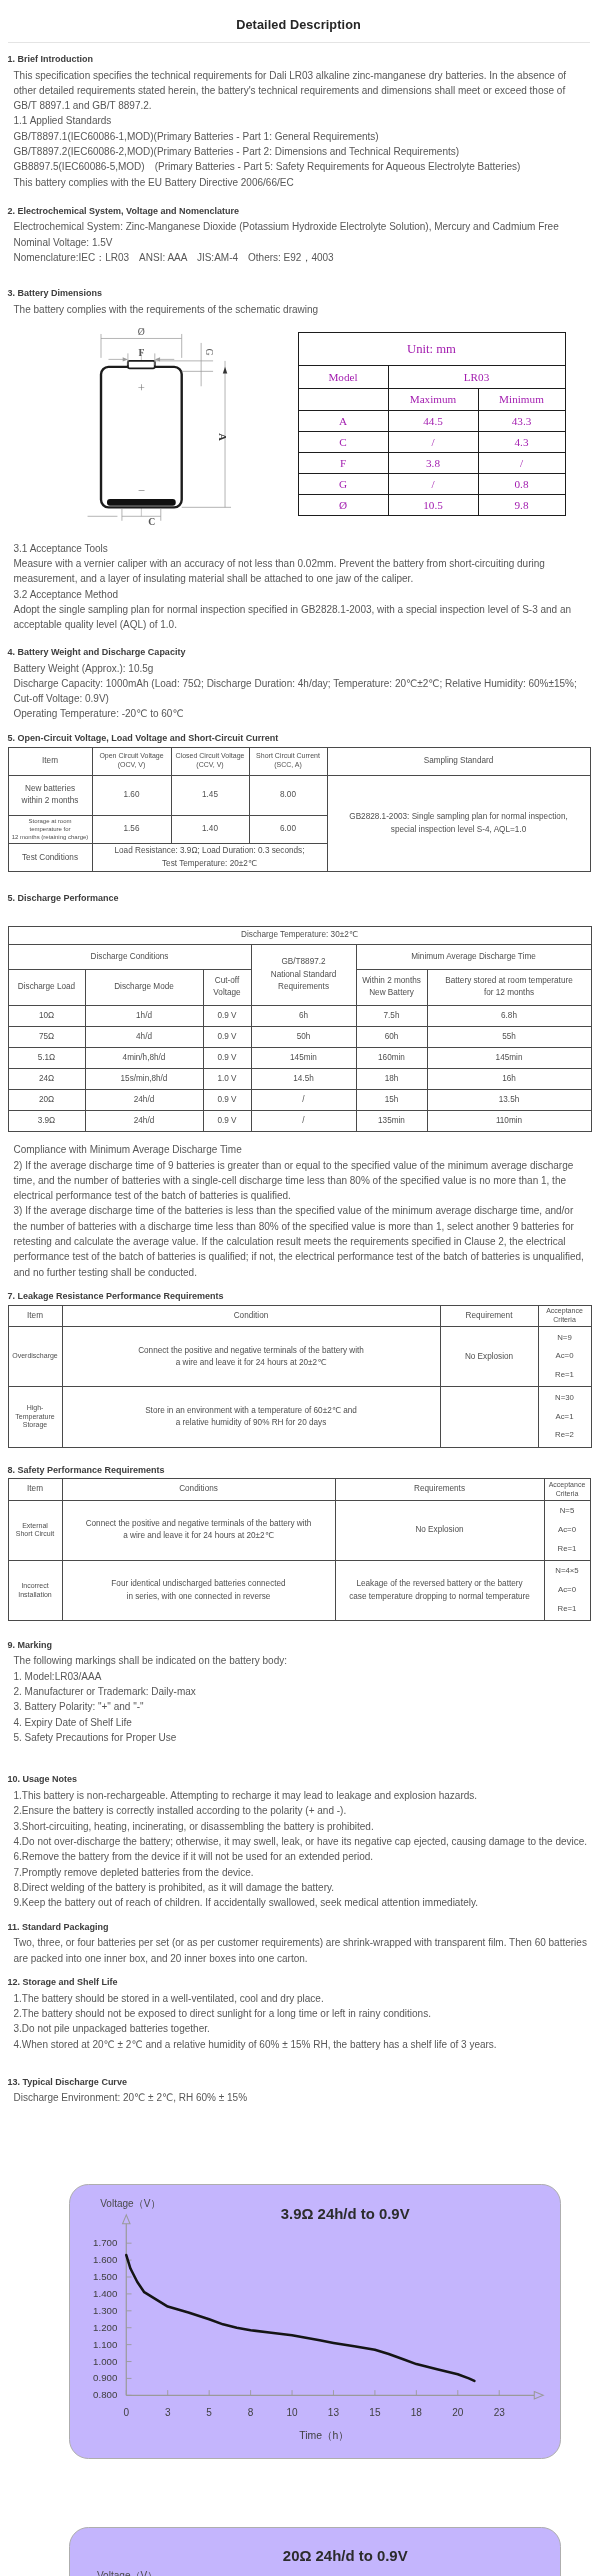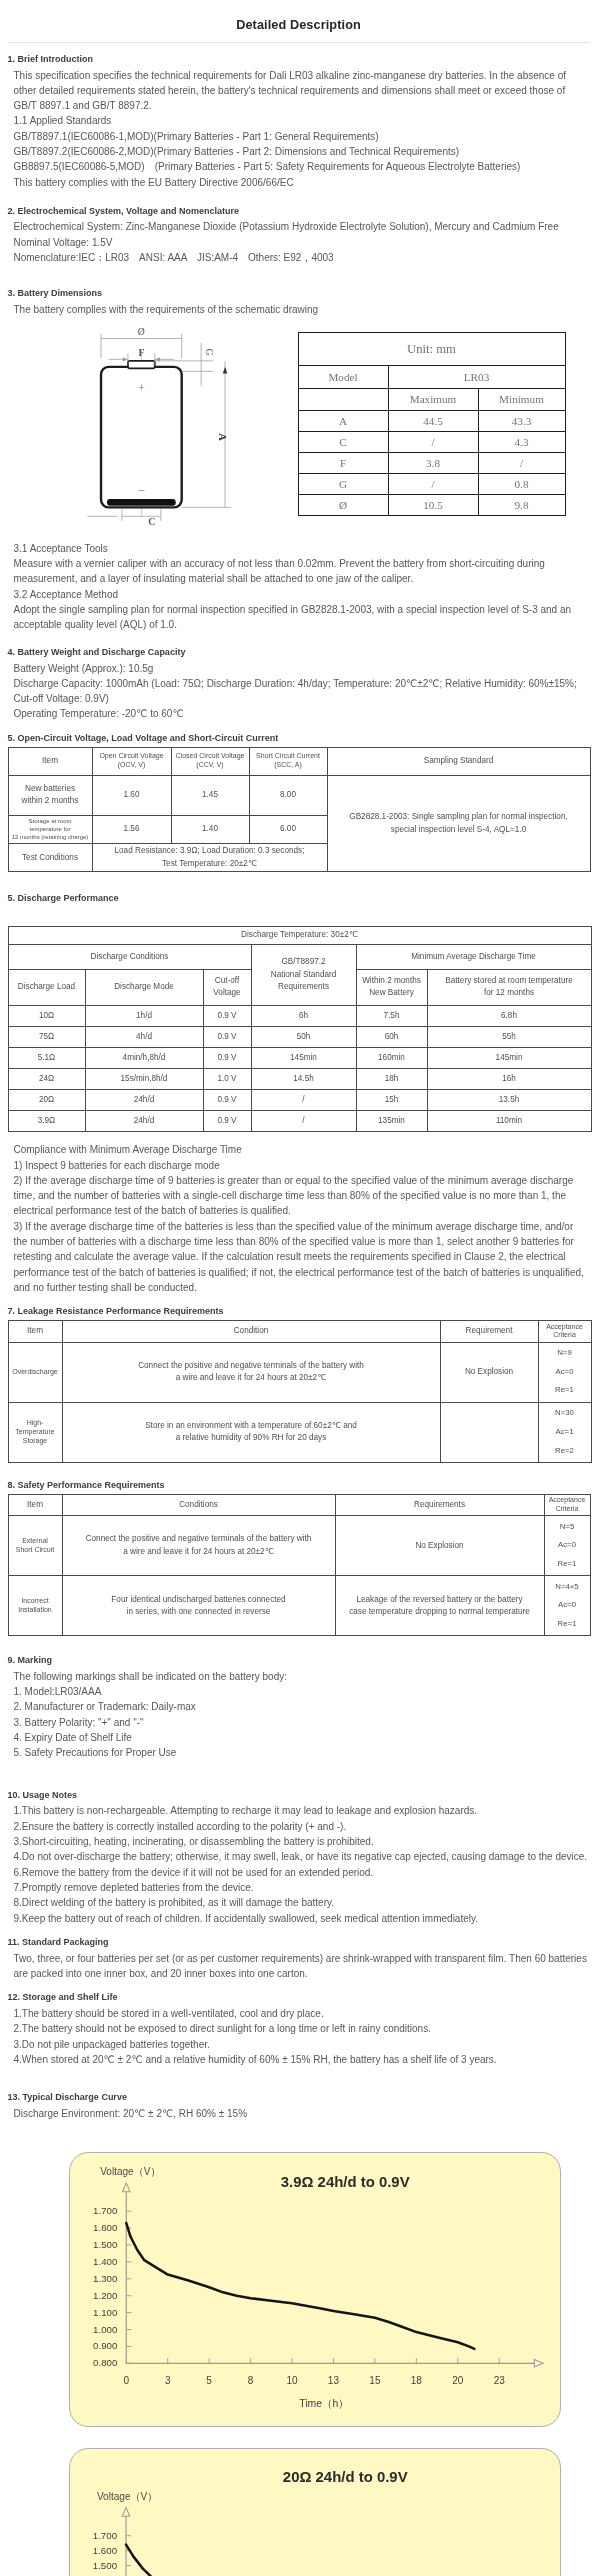--- a/index.html
+++ b/index.html
@@ -14,7 +14,7 @@
   .tbl .small{font-size:7px;line-height:1.25;}
   .tbl .tiny{font-size:6px;line-height:1.35;}
   .tbl .crit{font-size:7.8px;line-height:2.4;text-align:center;}
-  .dims{border-collapse:collapse;width:266px;table-layout:fixed;font-family:"Liberation Serif","DejaVu Serif",serif;color:#737373;}
+  .dims{border-collapse:collapse;width:266px;table-layout:fixed;font-family:"Liberation Serif","DejaVu Serif",serif;color:#a21caf;}
   .dims td{border:0.7px solid #1d1d1d;text-align:center;vertical-align:middle;font-size:11.2px;padding:0.7px 2.2px;}
   .dims .big{font-size:12.7px;}
   .dimsrow{display:flex;align-items:flex-start;margin:10.5px 0 15px 0;padding-left:69px;}

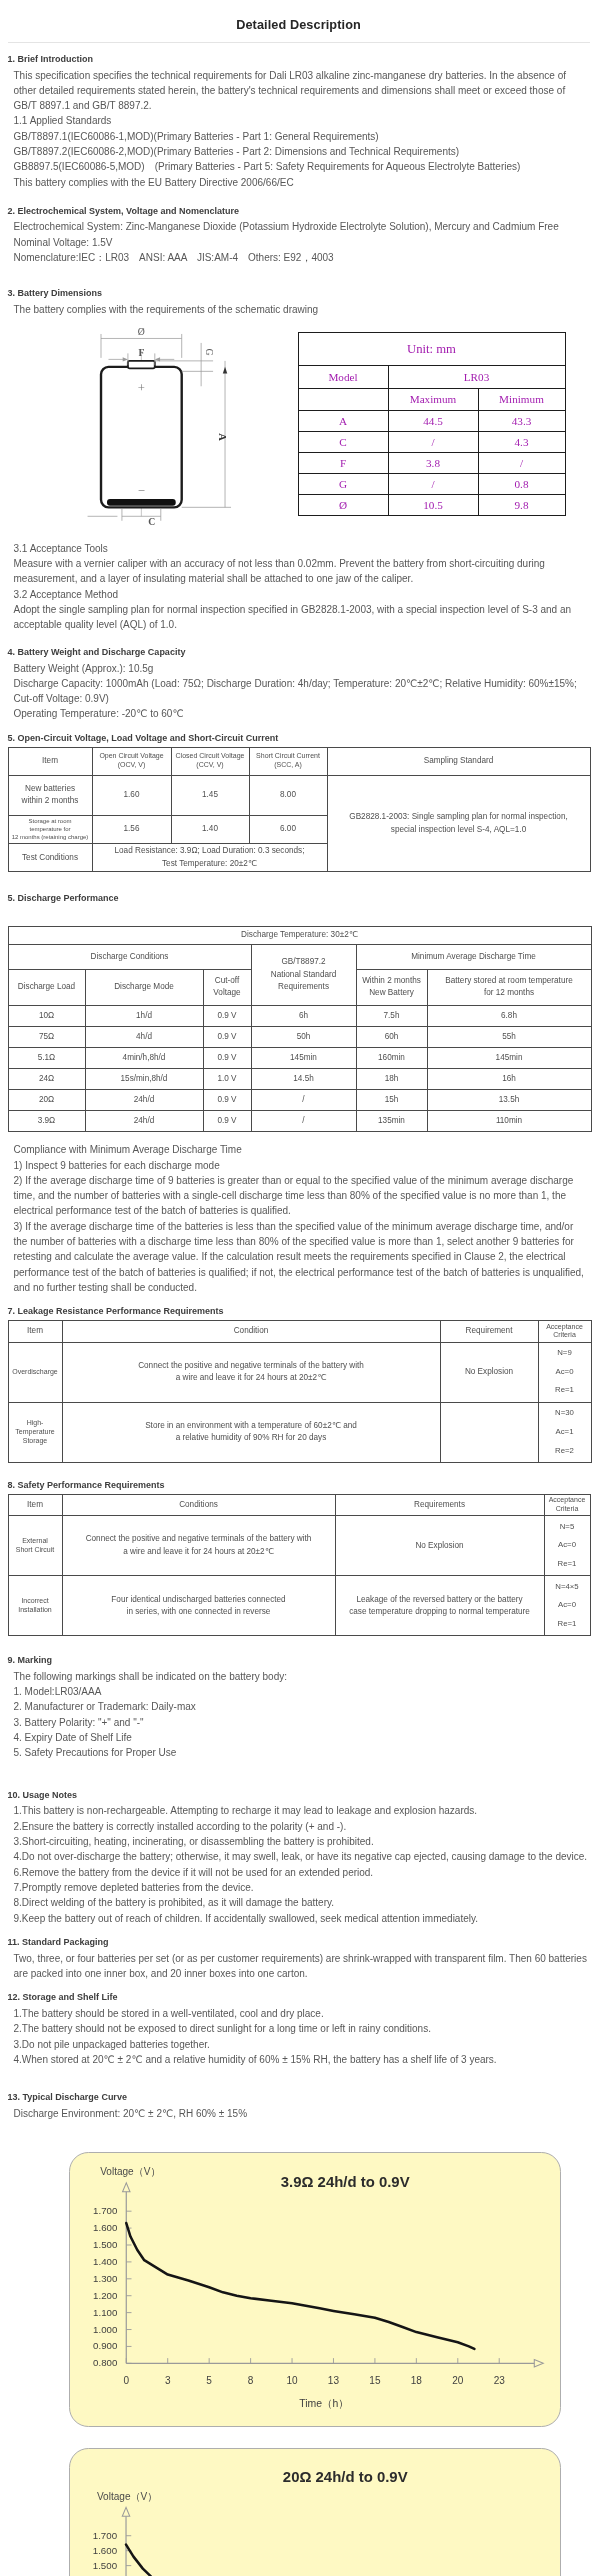--- a/index.html
+++ b/index.html
@@ -253,7 +253,6 @@
       </table>
       <div class="gap" style="height: 10.5px;"></div>
       <div class="p">Compliance with Minimum Average Discharge Time</div>
-      <div class="p">1)  Inspect 9 batteries for each discharge mode</div>
       <div class="p">2)  If the average discharge time of 9 batteries is greater than or equal to the specified value of the minimum average discharge time, and the number of batteries with a single-cell discharge time less than 80% of the specified value is no more than 1, the electrical performance test of the batch of batteries is qualified.</div>
       <div class="p">3)  If the average discharge time of the batteries is less than the specified value of the minimum average discharge time, and/or the number of batteries with a discharge time less than 80% of the specified value is more than 1, select another 9 batteries for retesting and calculate the average value. If the calculation result meets the requirements specified in Clause 2, the electrical performance test of the batch of batteries is qualified; if not, the electrical performance test of the batch of batteries is unqualified, and no further testing shall be conducted.</div>
       <div class="h">7. Leakage Resistance Performance Requirements</div>

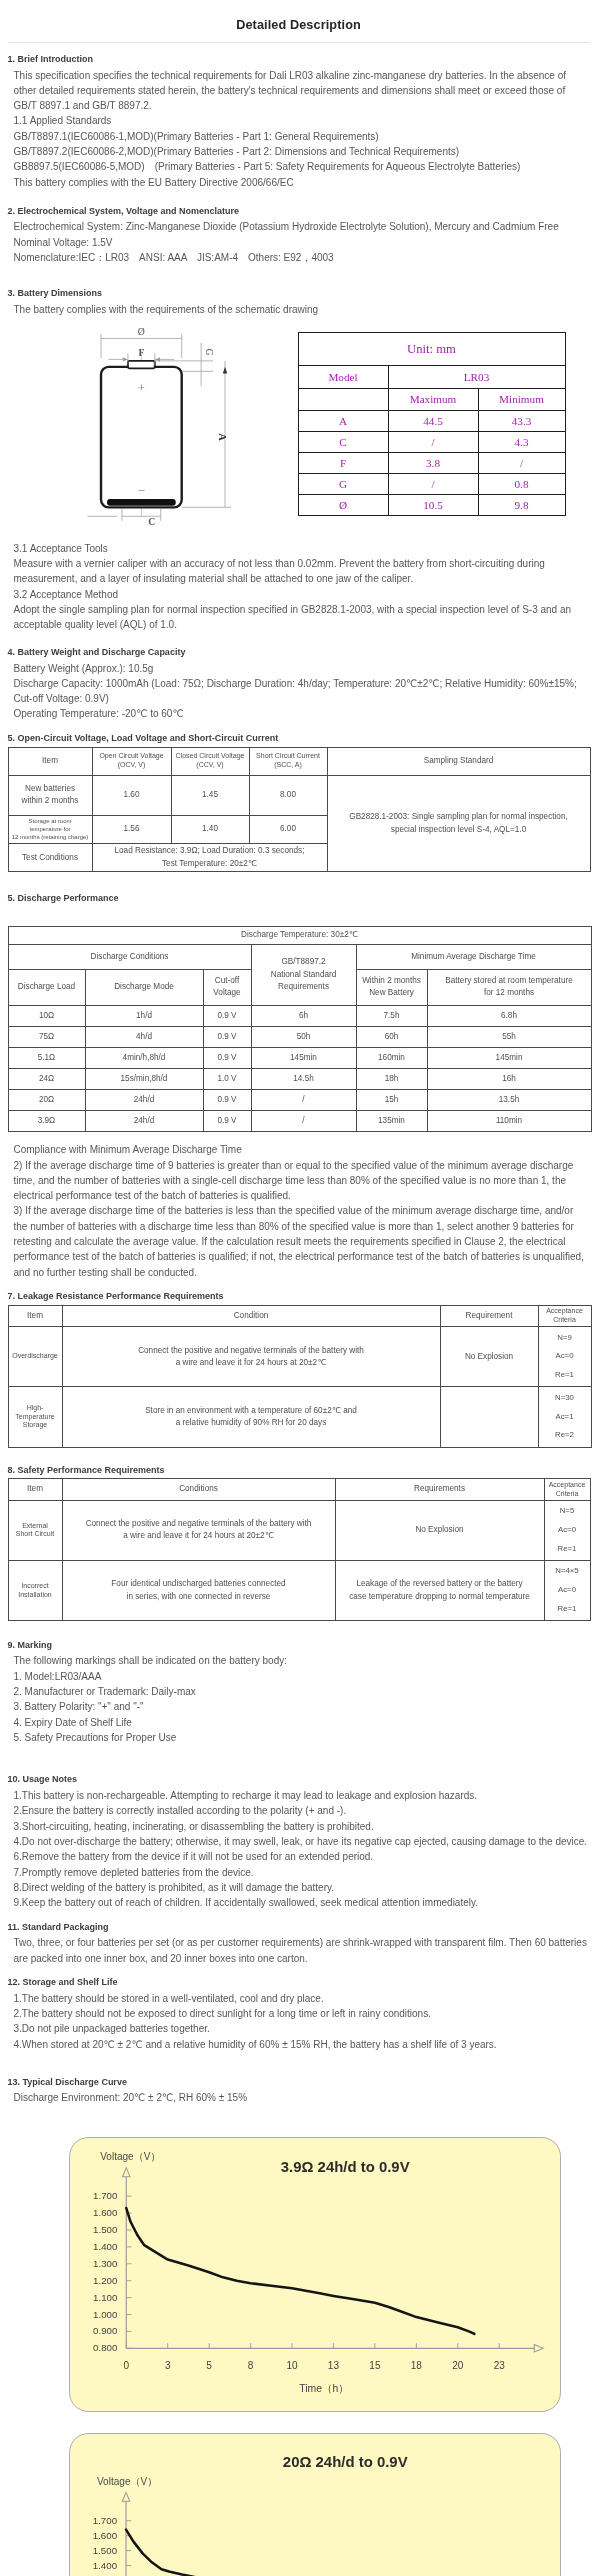--- a/index.html
+++ b/index.html
@@ -19,7 +19,7 @@
   .dims .big{font-size:12.7px;}
   .dimsrow{display:flex;align-items:flex-start;margin:10.5px 0 15px 0;padding-left:69px;}
   .dimsrow .tablewrap{margin-left:34px;margin-top:4.5px;}
-  .chart-box{width:490px;margin-left:61px;border:1.5px solid #aeaeae;border-radius:19.4px;background:#fef9c3;overflow:hidden;}
+  .chart-box{width:490px;margin-left:61px;border:1.5px solid #aeaeae;border-radius:19.4px;background:#c4b5fd;overflow:hidden;margin-top:47px;}
   .gap{width:100%;}
   svg text{font-family:"Liberation Sans","DejaVu Sans",sans-serif;}
   .schematic text{font-family:"Liberation Serif","DejaVu Serif",serif;}

